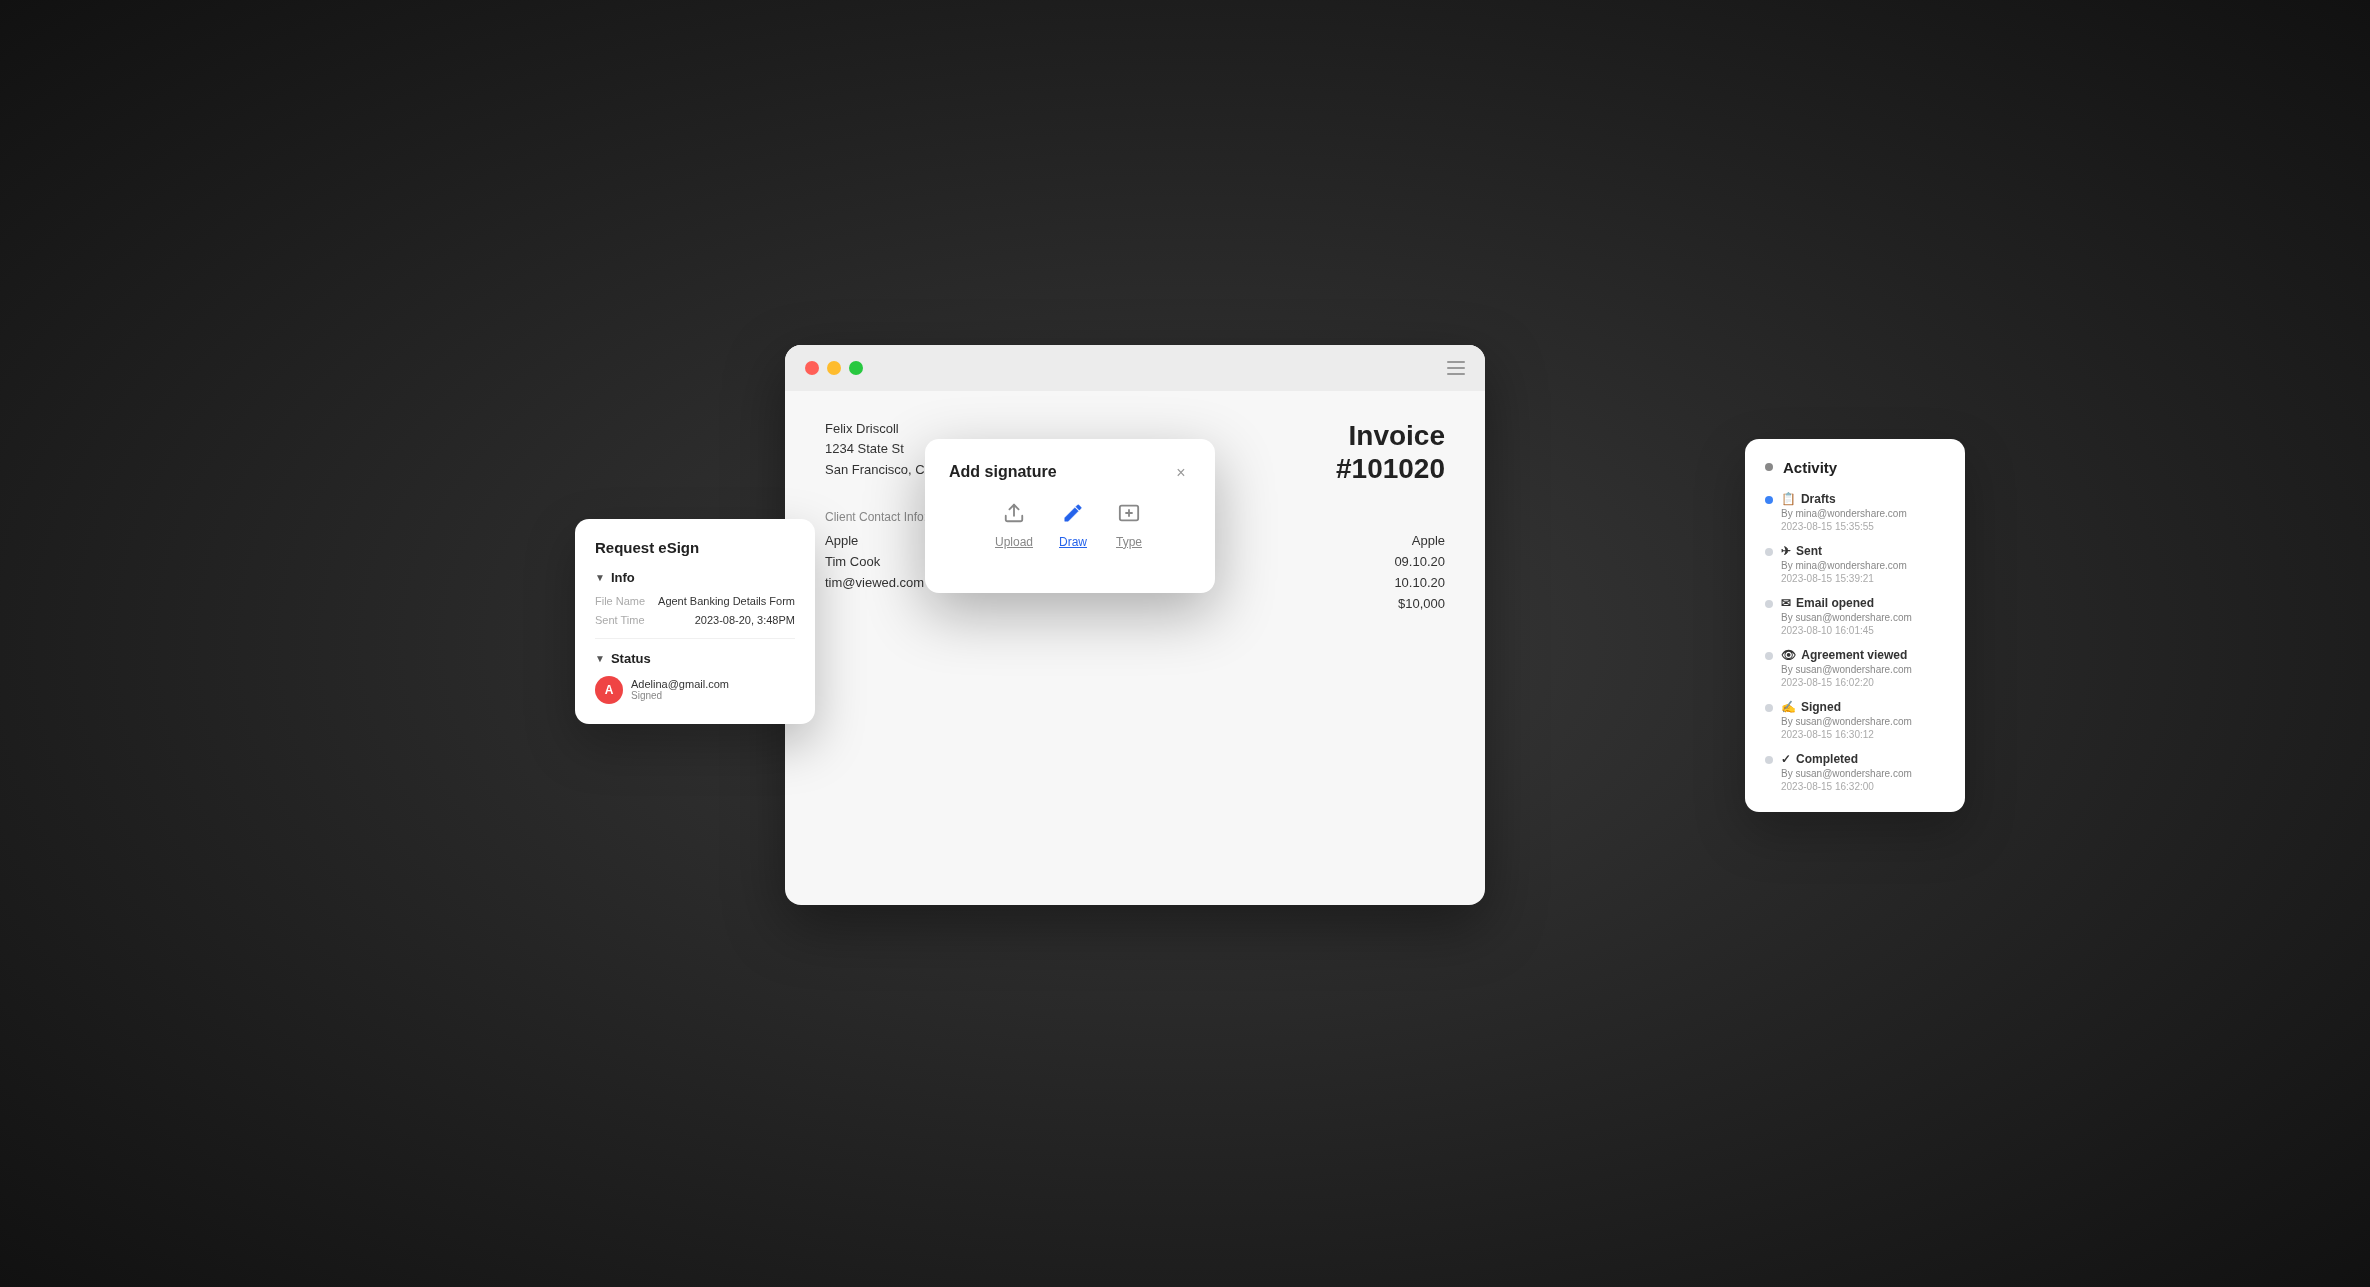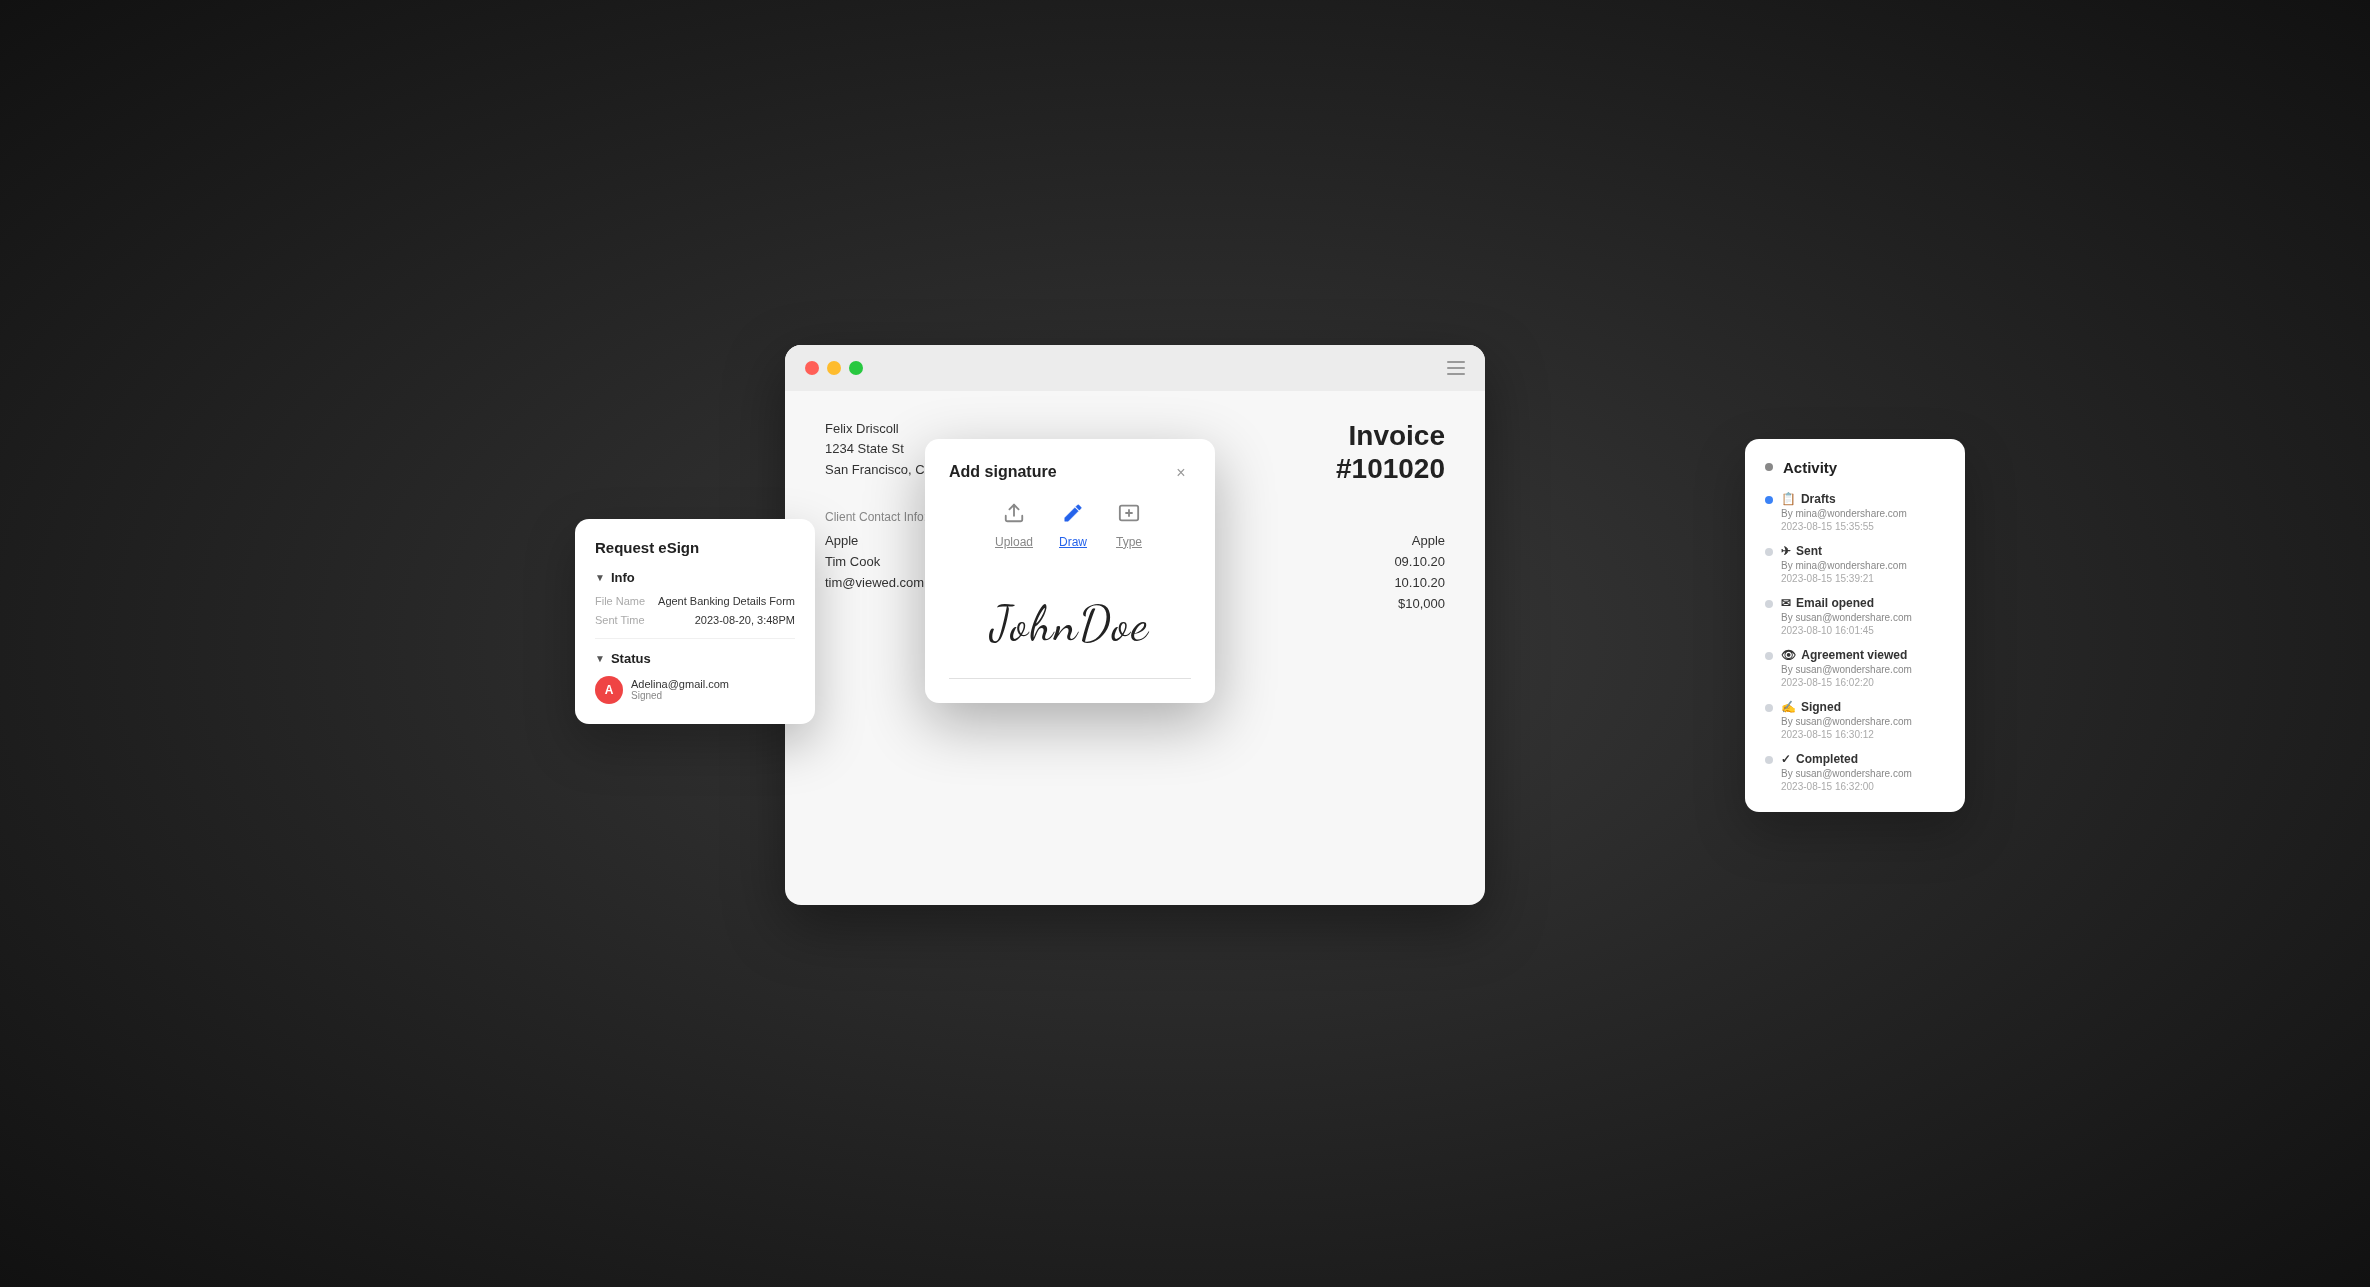--- a/index.html
+++ b/index.html
@@ -502,9 +502,6 @@
         <span>Type</span>
       </div>
     </div>
-    <div class="signature-canvas">
-      <span class="signature-text">JohnDoe</span>
-    </div>
   </div>
 
   <div class="esign-panel">

